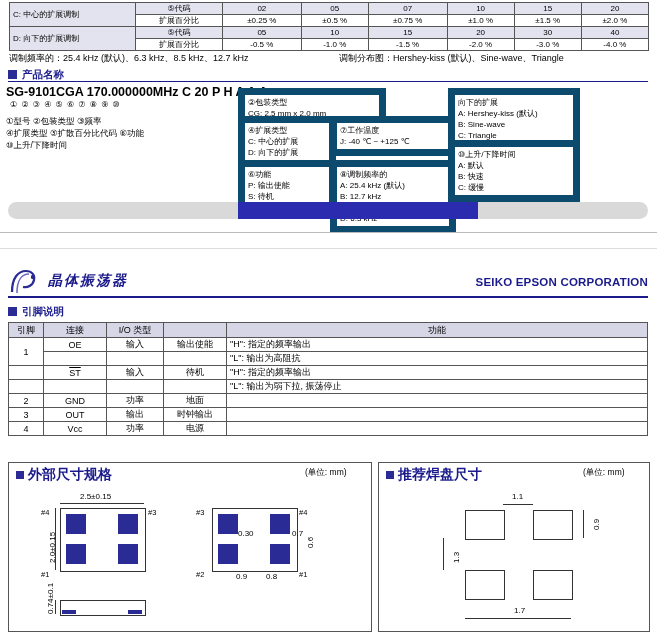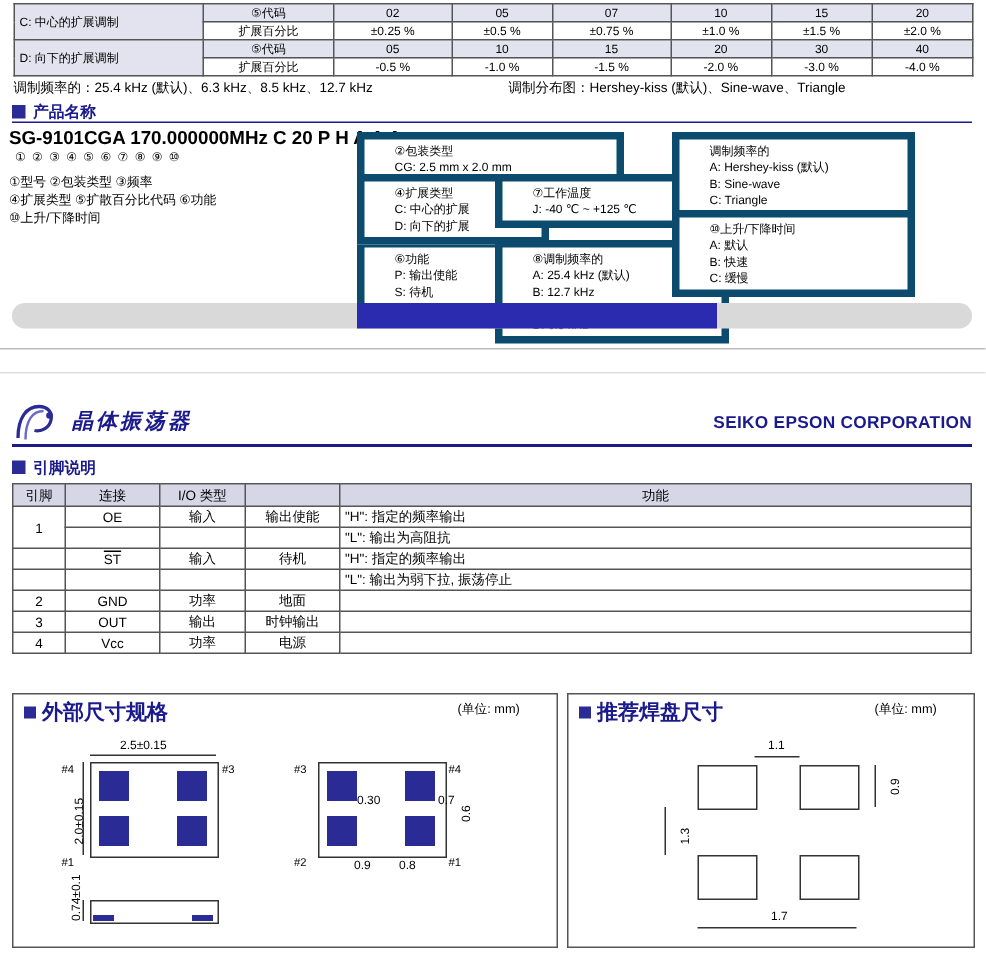--- a/index.html
+++ b/index.html
@@ -33,7 +33,7 @@
   #pn .marks{font-size:8px;letter-spacing:1px;margin-top:1px;margin-left:4px;}
   #pn .legend{font-size:8.5px;line-height:12px;margin-top:6px;}
 
-  .descbox{position:absolute;border:5px solid #0c4a6e;font-size:8px;line-height:11px;padding:2px 20px;background:#fff;}
+  .descbox{position:absolute;border:7px solid #0c4a6e;font-size:8px;line-height:11px;padding:2px 3px;background:#fff;}
   .descbox .t{font-weight:normal;}
 
   

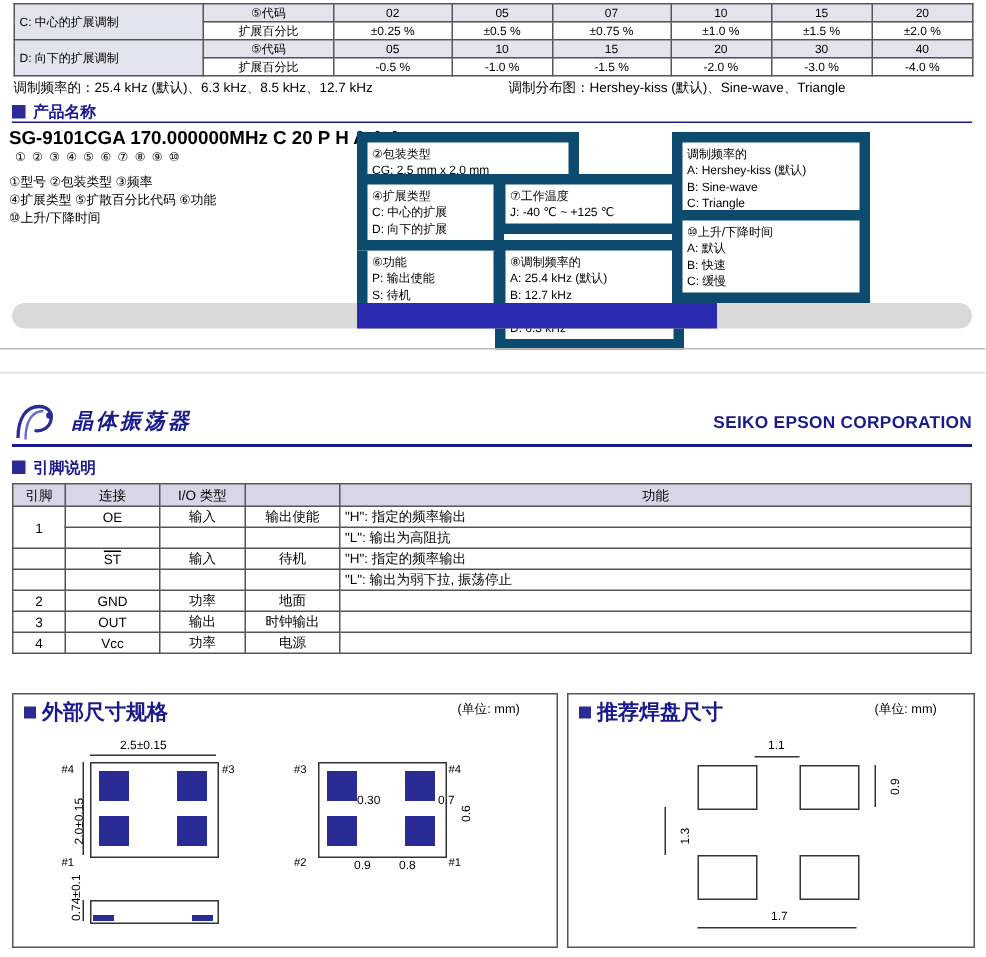--- a/index.html
+++ b/index.html
@@ -158,7 +158,7 @@
     <div>D: 6.3 kHz</div>
   </div>
   <div class="descbox" style="left:448px;top:88px;width:112px;">
-    <div class="t">调制频率的</div>
+    <div class="t">向下的扩展</div>
     <div>A: Hershey-kiss (默认)</div>
     <div>B: Sine-wave</div>
     <div>C: Triangle</div>

